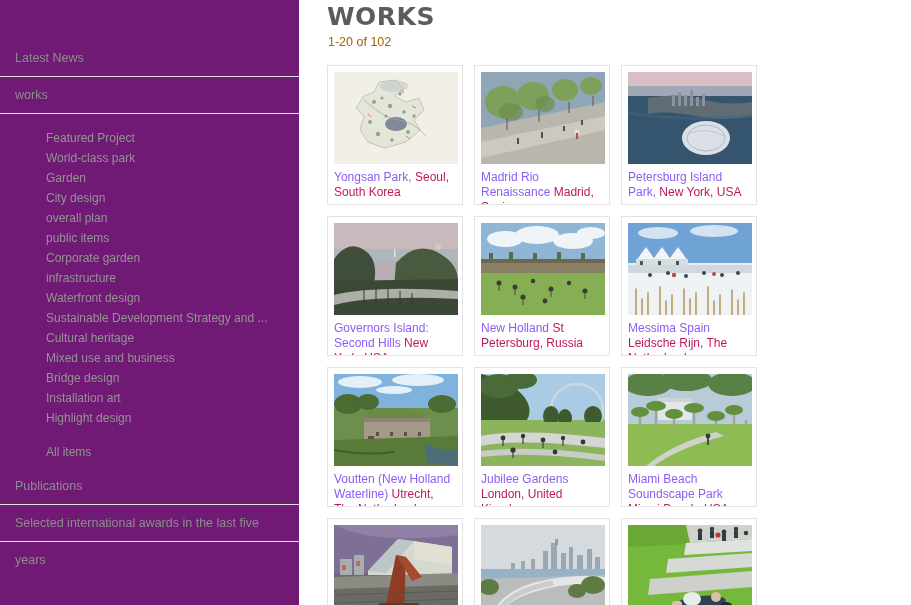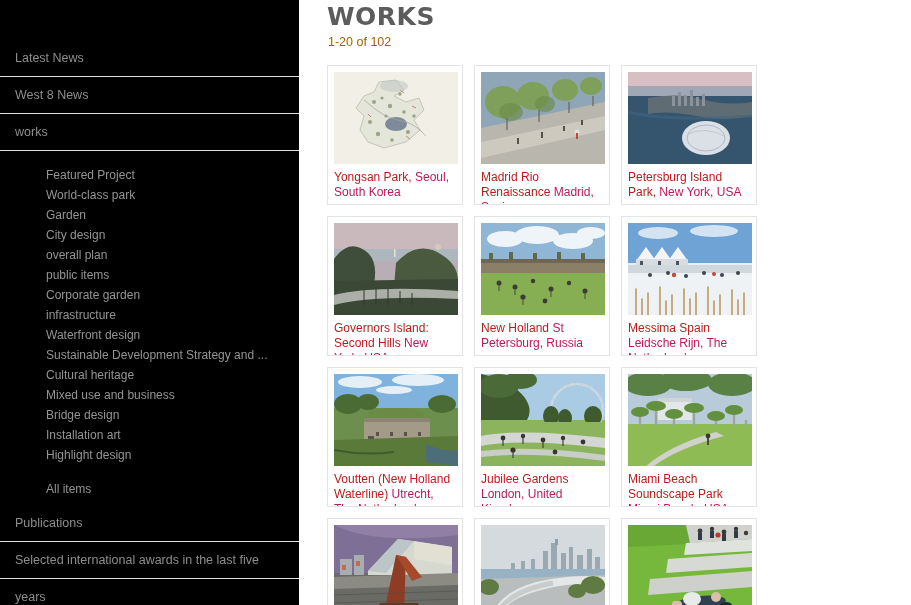--- a/index.html
+++ b/index.html
@@ -16,7 +16,7 @@
     width: 299px;
     min-width: 299px;
     height: 605px;
-    background: #000000;
+    background: #701a75;
     box-sizing: border-box;
     padding-top: 40px;
     overflow: hidden;

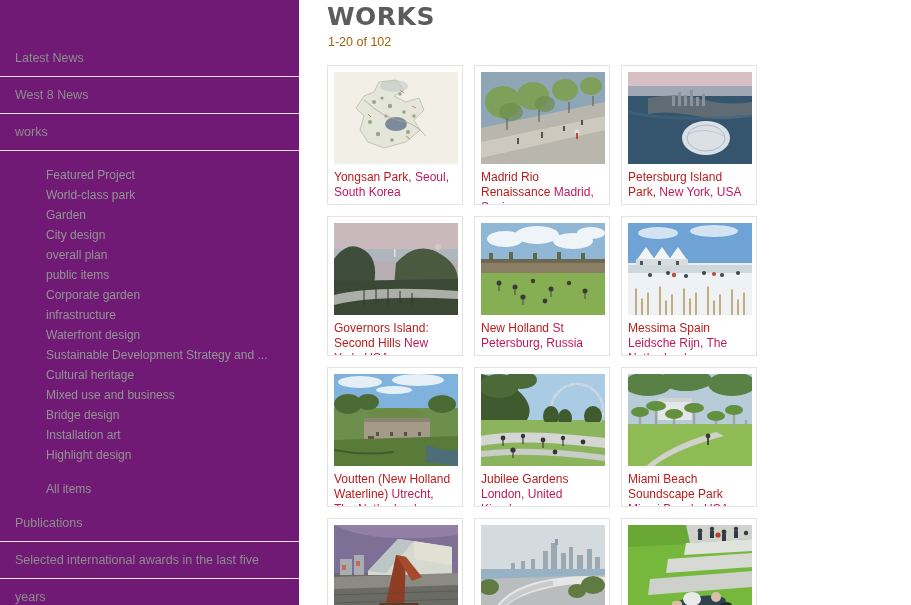--- a/index.html
+++ b/index.html
@@ -109,9 +109,6 @@
 
     <div class="nav-top">
       <span>Latest News</span>
-    </div>
-    <div class="nav-top">
-      <span>West 8 News</span>
     </div>
     <div class="nav-top">
       <span>works</span>

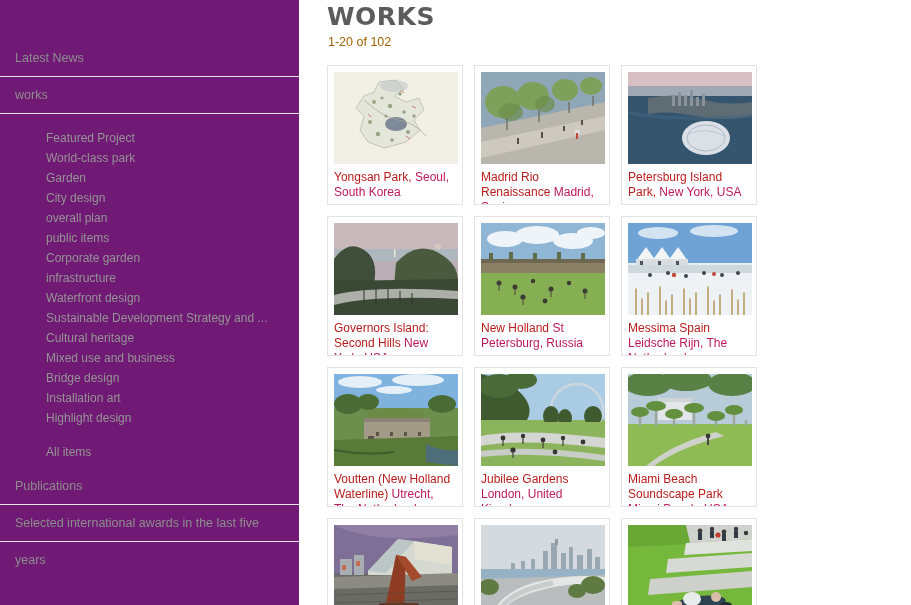--- a/index.html
+++ b/index.html
@@ -97,7 +97,7 @@
     overflow: hidden;
     height: 36px;
   }
-  .card-title { color: #b91c1c; }
+  .card-title { color: #8b5cf6; }
   .card-loc { color: #be185d; }
 </style>
 </head>

